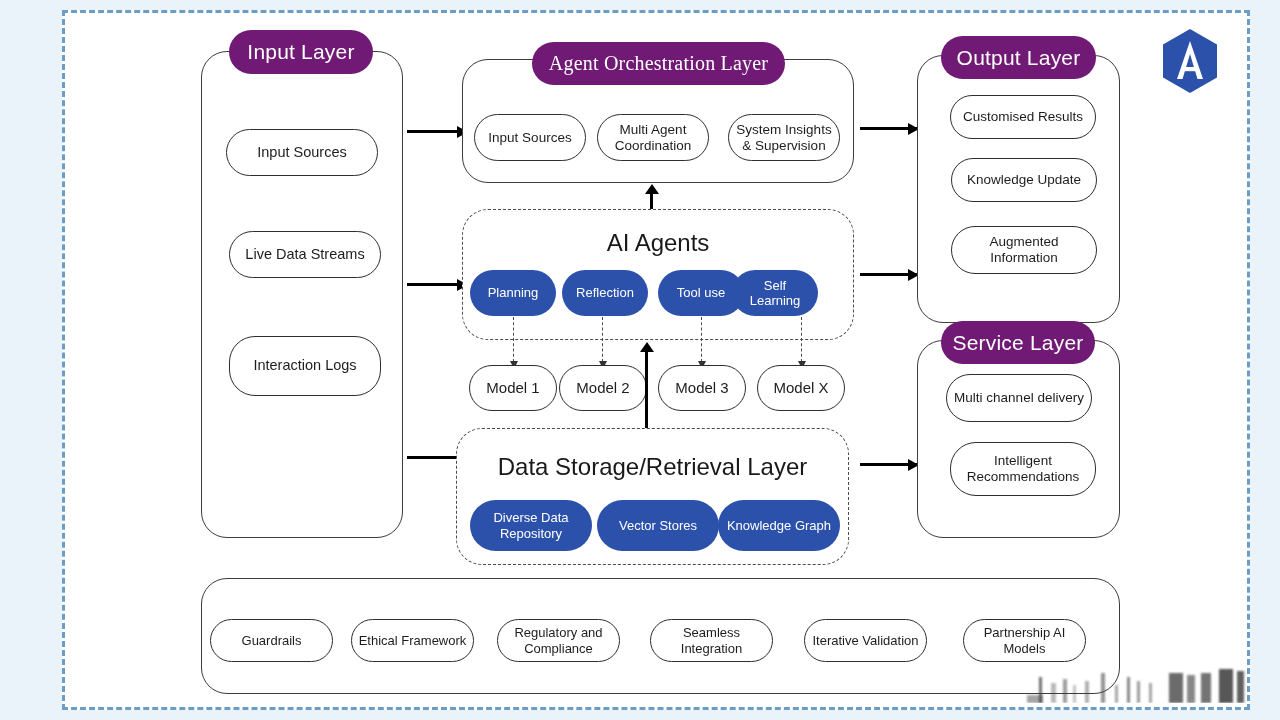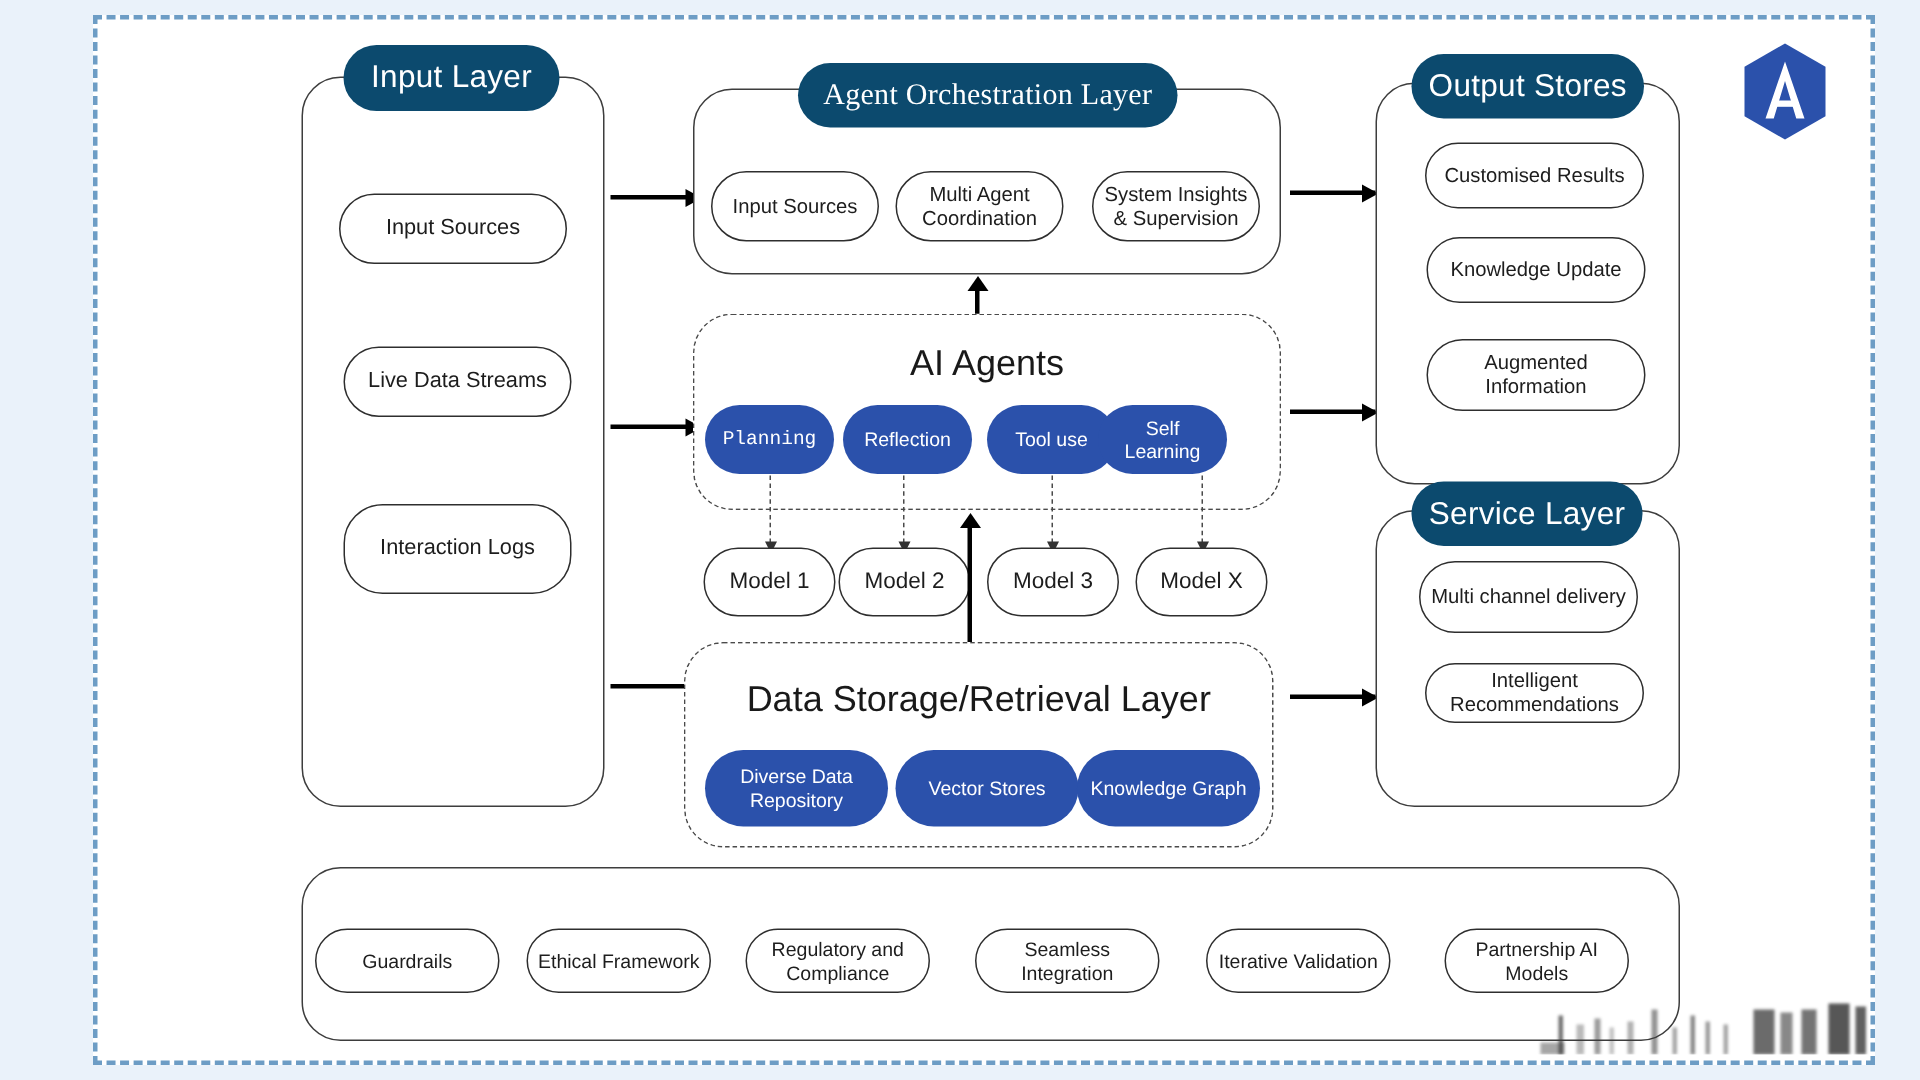--- a/index.html
+++ b/index.html
@@ -38,7 +38,7 @@
 
   .layer-title-pill {
     position: absolute;
-    background: #0c4a6e;
+    background: #701a75;
     color: #ffffff;
     border-radius: 24px;
     display: flex;

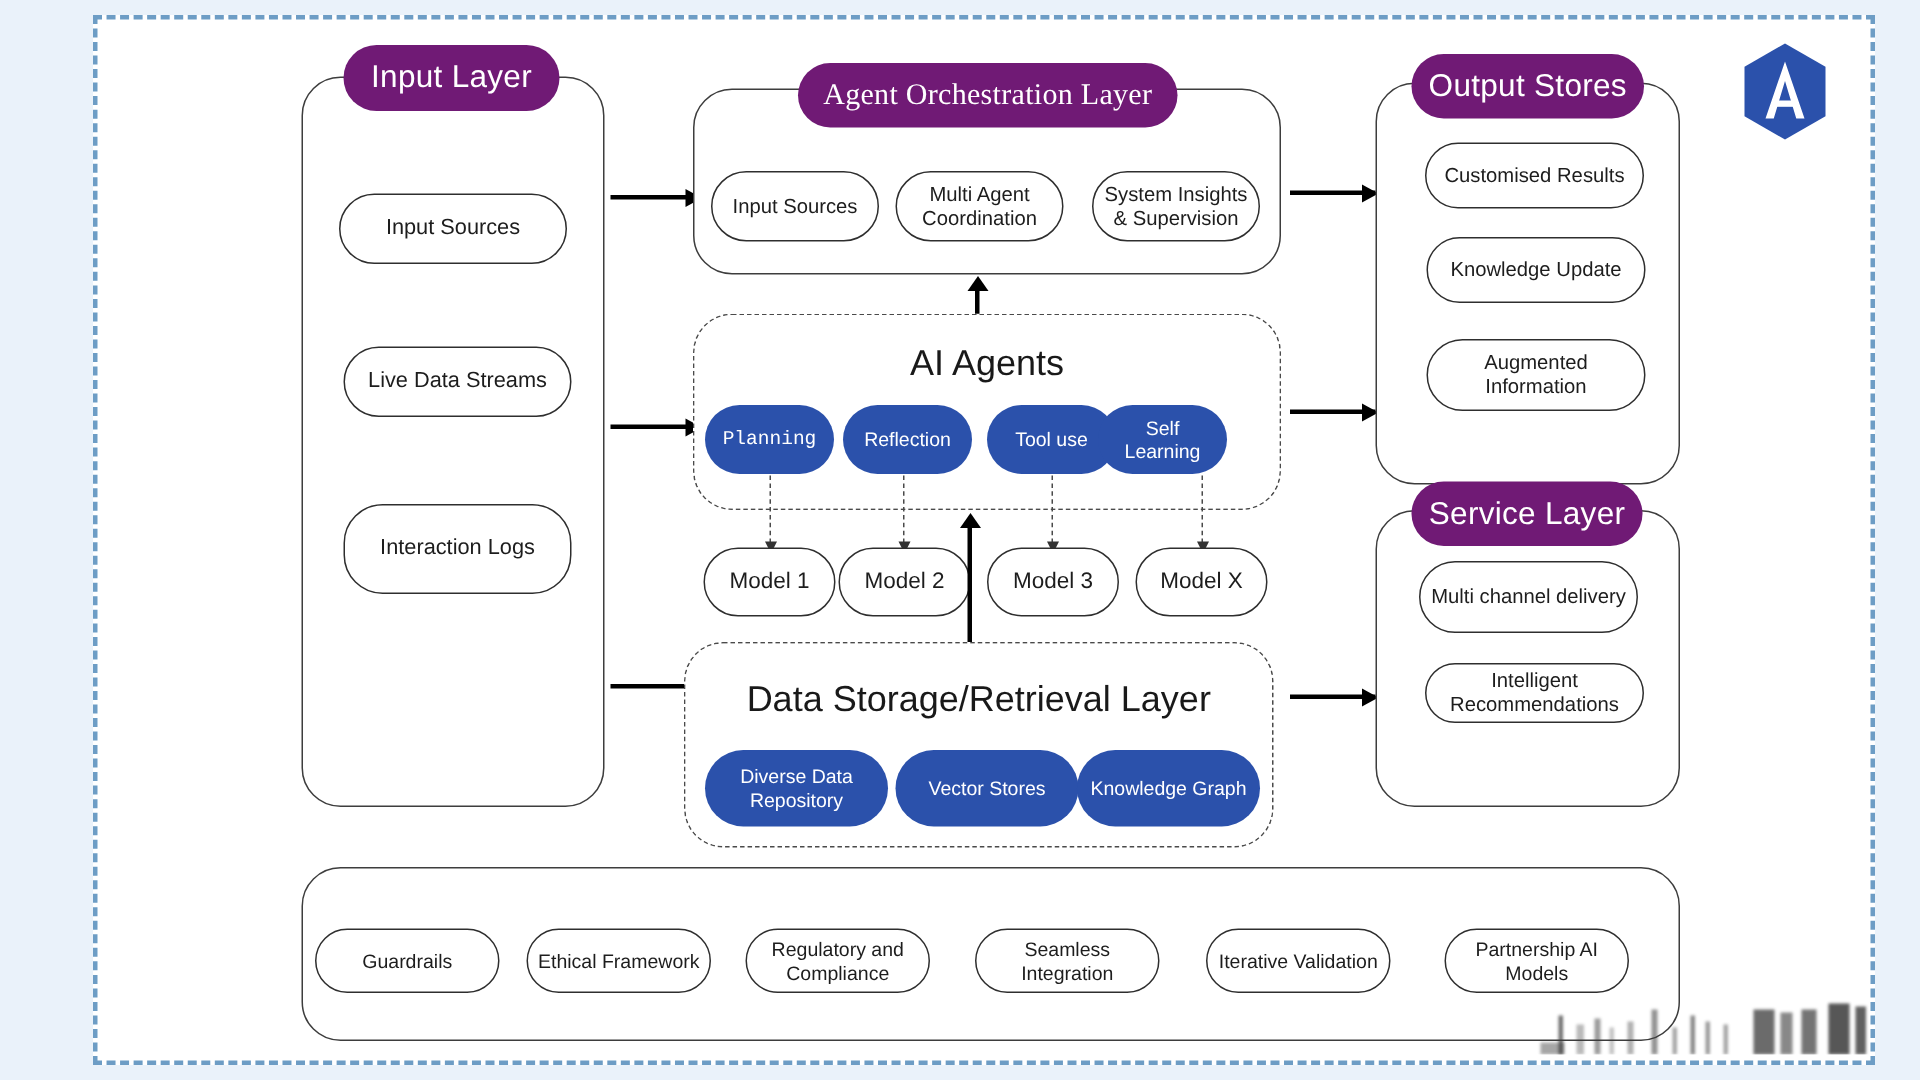--- a/index.html
+++ b/index.html
@@ -227,7 +227,7 @@
   <div class="arrow-h" style="left:795px; top:450px; width:57px;"></div>
 
   <div class="layer-box" style="left:852px; top:42px; width:203px; height:268px;"></div>
-  <div class="layer-title-pill" style="left:876px; top:23px; width:155px; height:43px; font-size:21px;">Output Stores</div>
+  <div class="layer-title-pill" style="left:876px; top:23px; width:155px; height:43px; font-size:21px;">Output Layer</div>
 
   <div class="node" style="left:885px; top:82px; width:146px; height:44px; font-size:13.5px;">Customised Results</div>
   <div class="node" style="left:886px; top:145px; width:146px; height:44px; font-size:13.5px;">Knowledge Update</div>

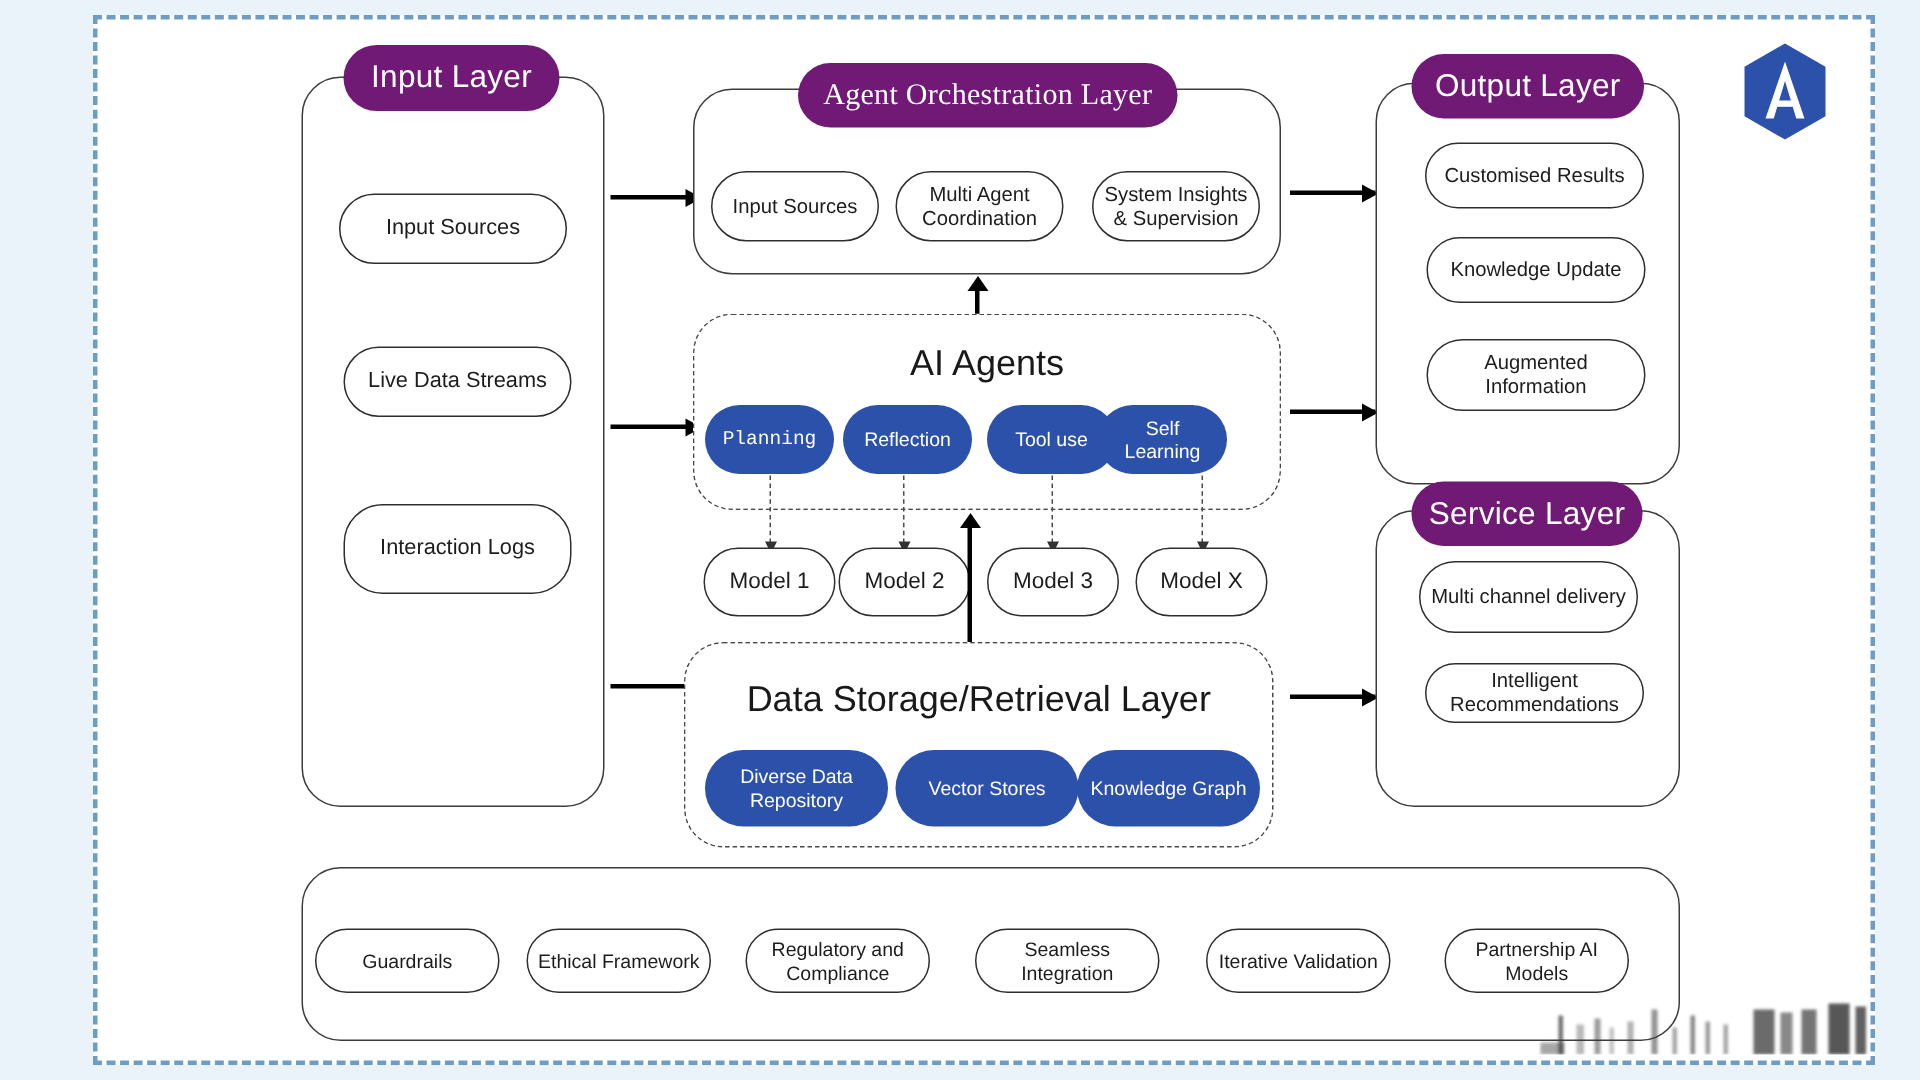--- a/index.html
+++ b/index.html
@@ -198,7 +198,7 @@
   <div class="layer-box dashed" style="left:397px; top:196px; width:392px; height:131px;"></div>
   <div class="heading-text" style="left:397px; top:216px; width:392px; font-size:24px;">AI Agents</div>
 
-  <div class="node filled" style="left:405px; top:257px; width:86px; height:46px; font-size:13px;font-family:Liberation Mono, monospace;">Planning</div>
+  <div class="node filled" style="left:405px; top:257px; width:86px; height:46px; font-size:13px;">Planning</div>
   <div class="node filled" style="left:497px; top:257px; width:86px; height:46px; font-size:13px;">Reflection</div>
   <div class="node filled" style="left:593px; top:257px; width:86px; height:46px; font-size:13px;">Tool use</div>
   <div class="node filled" style="left:667px; top:257px; width:86px; height:46px; font-size:13px;">Self Learning</div>

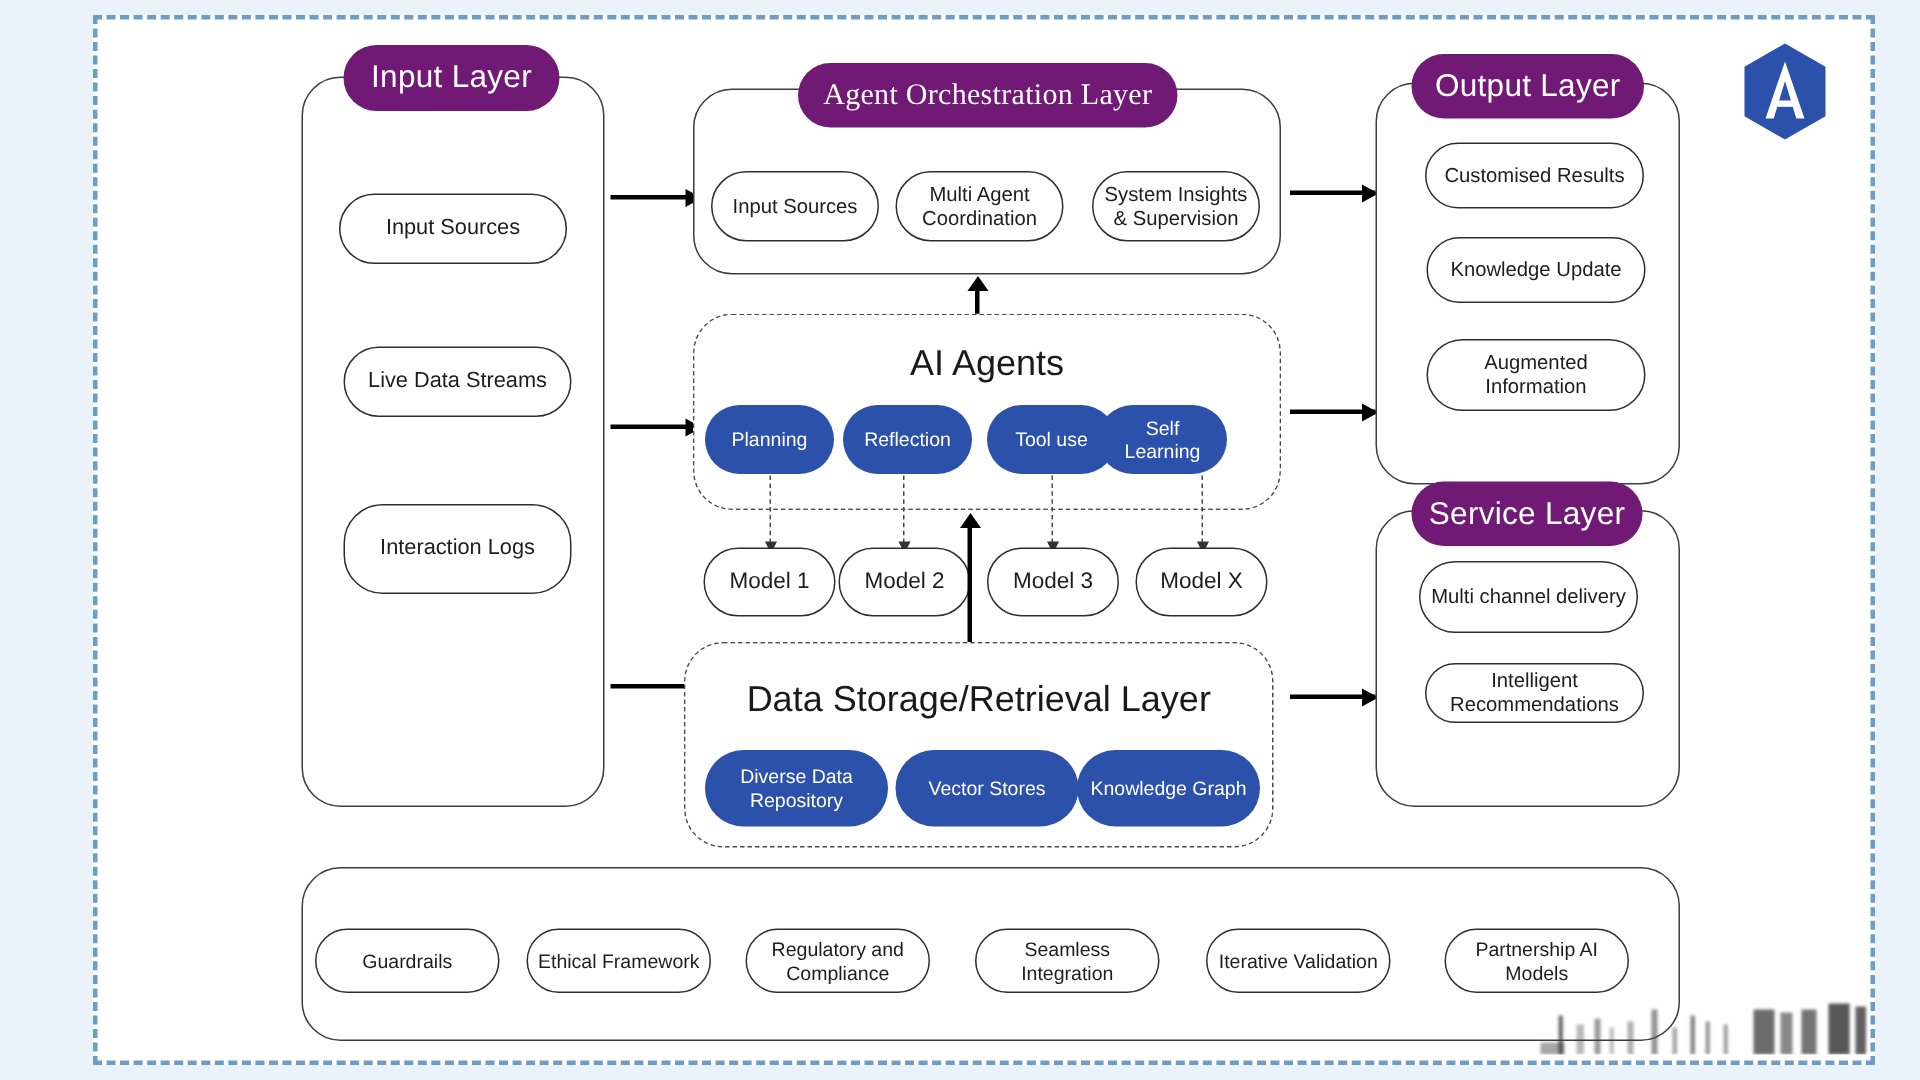--- a/index.html
+++ b/index.html
@@ -237,7 +237,7 @@
   <div class="layer-title-pill" style="left:876px; top:308px; width:154px; height:43px; font-size:21px;">Service Layer</div>
 
   <div class="node" style="left:881px; top:361px; width:146px; height:48px; font-size:13.5px;">Multi channel delivery</div>
-  <div class="node" style="left:885px; top:429px; width:146px; height:40px; font-size:13.5px;">Intelligent Recommendations</div>
+  <div class="node" style="left:885px; top:429px; width:146px; height:54px; font-size:13.5px;">Intelligent Recommendations</div>
 
   <div class="layer-box" style="left:136px; top:565px; width:919px; height:116px;"></div>
 

